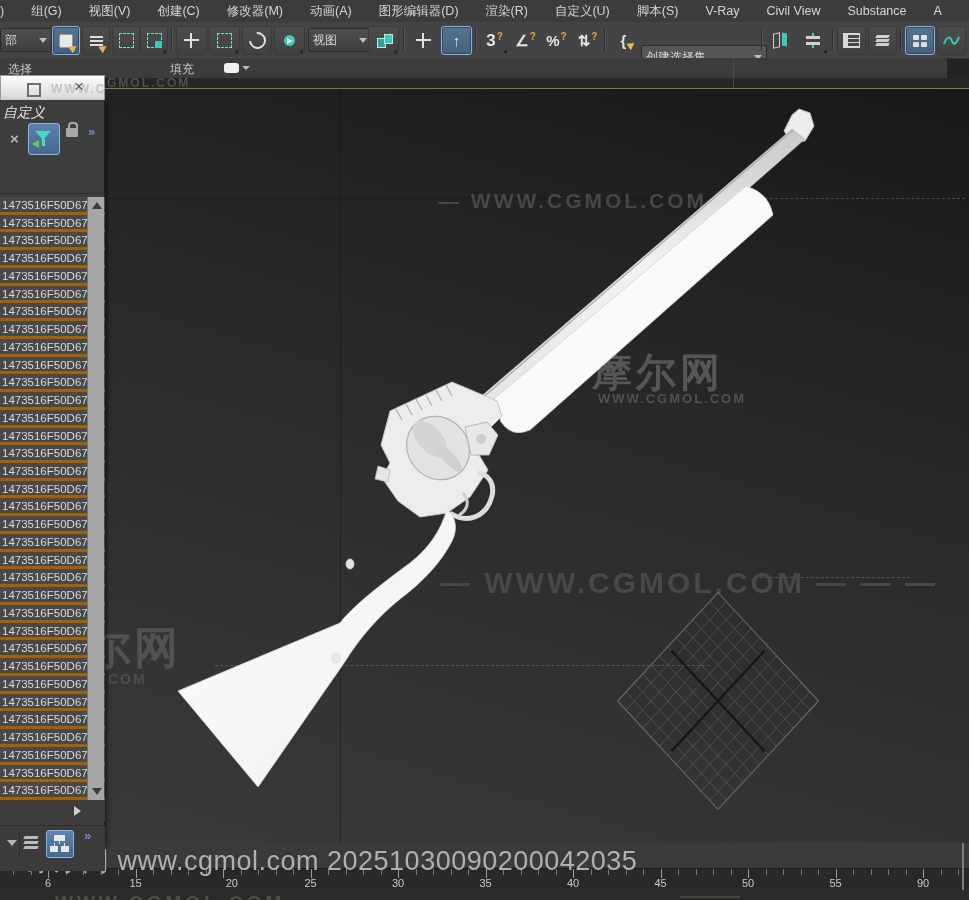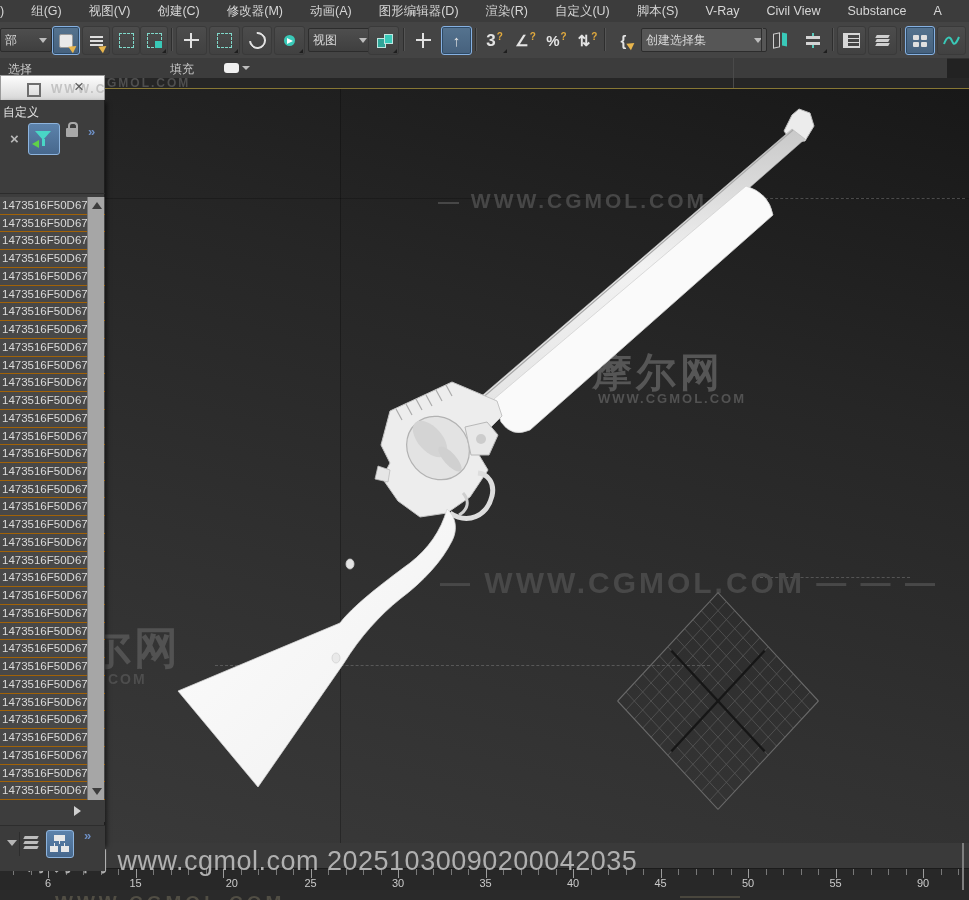--- a/index.html
+++ b/index.html
@@ -204,7 +204,7 @@
     <span class="glyph">{</span>
     <div class="cursorTri" style="border-left-color:#e9b64d;right:3px;bottom:5px;"></div>
   </div>
-  <div class="dd" style="left:641px;width:116px;background:#565656;">
+  <div class="dd" style="left:641px;width:116px;background:#565656;margin-top:17px;">
     <span>创建选择集</span>
     <span class="caret"></span>
   </div>

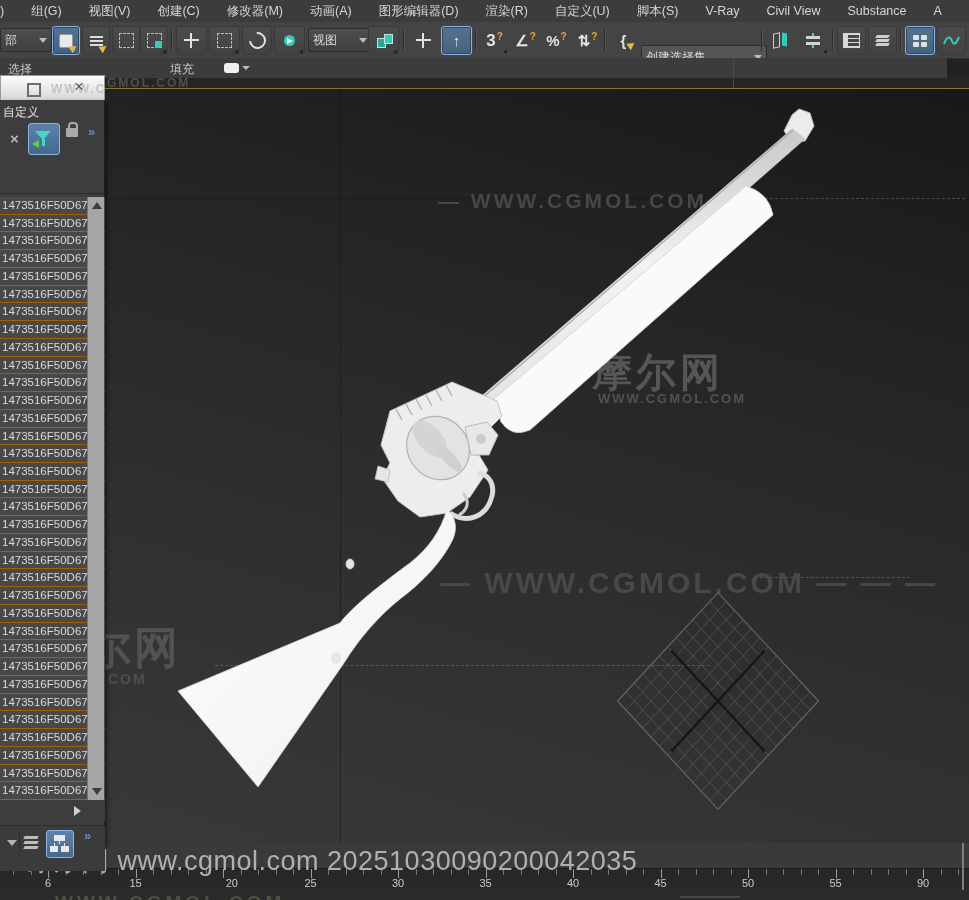--- a/index.html
+++ b/index.html
@@ -71,7 +71,7 @@
   .ptitle .closex{position:absolute;left:73px;top:1px;font-size:17px;color:#5a5a5a;}
   .ptitle .wm2{position:absolute;left:50px;top:6px;color:#c3c3c3;font-size:12px;font-weight:bold;letter-spacing:2px;overflow:hidden;width:54px;}
   .pbody{position:absolute;left:0;top:25px;width:105px;height:745px;background:#3d3d3d;border-right:1px solid #1e1e1e;box-sizing:border-box;box-shadow:2px 2px 4px rgba(0,0,0,0.5);}
-  .pcustom{position:absolute;left:3px;top:4px;color:#e0e0e0;font-size:12px;}
+  .pcustom{position:absolute;left:3px;top:4px;color:#e0e0e0;font-size:14px;font-style:italic;}
   .ptools{position:absolute;left:0;top:22px;width:105px;height:36px;}
   .ptools .xg{position:absolute;left:10px;top:8px;color:#b8b8b8;font-size:15px;font-weight:bold;}
   .filterbtn{position:absolute;left:28px;top:1px;width:30px;height:30px;background:linear-gradient(#5c82ab,#47688d);border:1px solid #8db4de;border-radius:3px;}

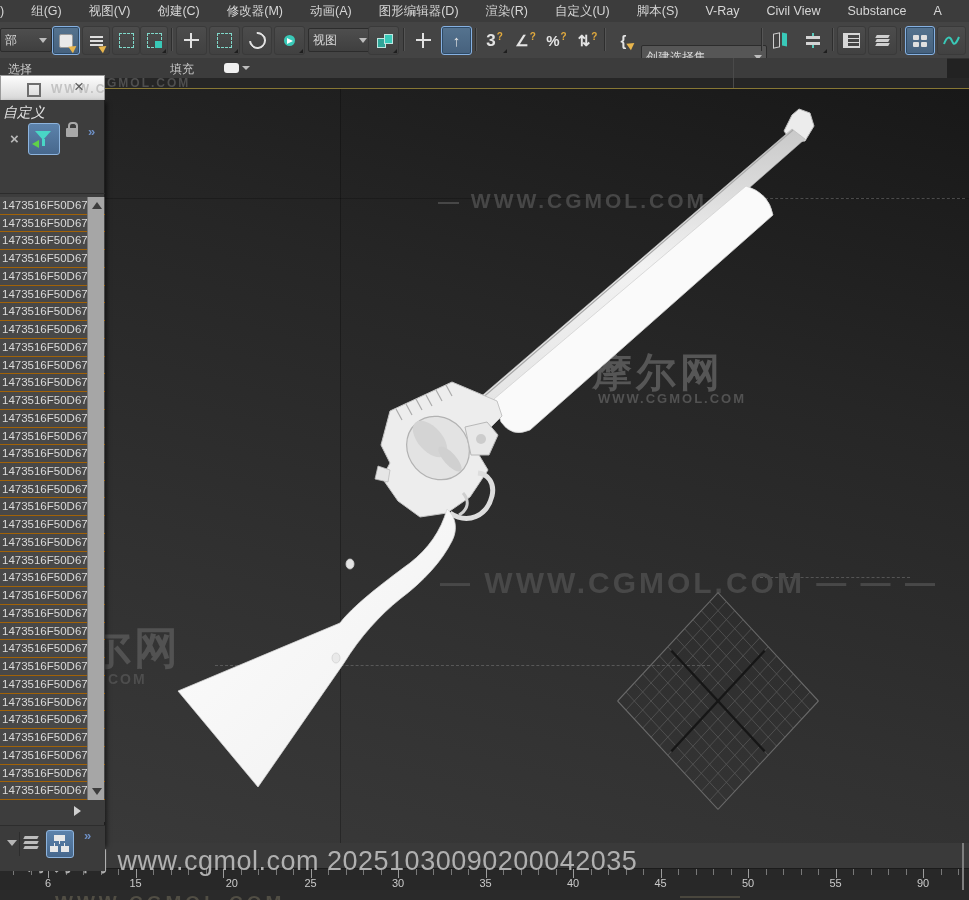--- a/index.html
+++ b/index.html
@@ -82,7 +82,7 @@
   .lock::before{content:"";position:absolute;left:2px;top:-6px;width:6px;height:6px;border:2px solid #a9a9a9;border-bottom:none;border-radius:4px 4px 0 0;}
   .chev{color:#6d8fc4;font-size:13px;font-weight:bold;letter-spacing:-1px;}
   .plist{position:absolute;left:0;top:97px;width:105px;height:603px;overflow:hidden;background:#454545;}
-  .plist .row{height:17.74px;line-height:17.74px;color:#dadada;font-size:11.5px;padding-left:2px;background:#484848;border-bottom:1px solid #a16207;box-sizing:border-box;white-space:nowrap;}
+  .plist .row{height:17.74px;line-height:17.74px;color:#dadada;font-size:11.5px;padding-left:2px;background:#484848;border-bottom:3px solid #a16207;box-sizing:border-box;white-space:nowrap;}
   .vscroll{position:absolute;left:87px;top:97px;width:16px;height:603px;background:#a6a6a6;border-left:1px solid #777;}
   .varrow{position:absolute;left:4px;width:0;height:0;border-left:5px solid transparent;border-right:5px solid transparent;}
   .hscrollzone{position:absolute;left:0;top:700px;width:105px;height:22px;background:#3d3d3d;}

